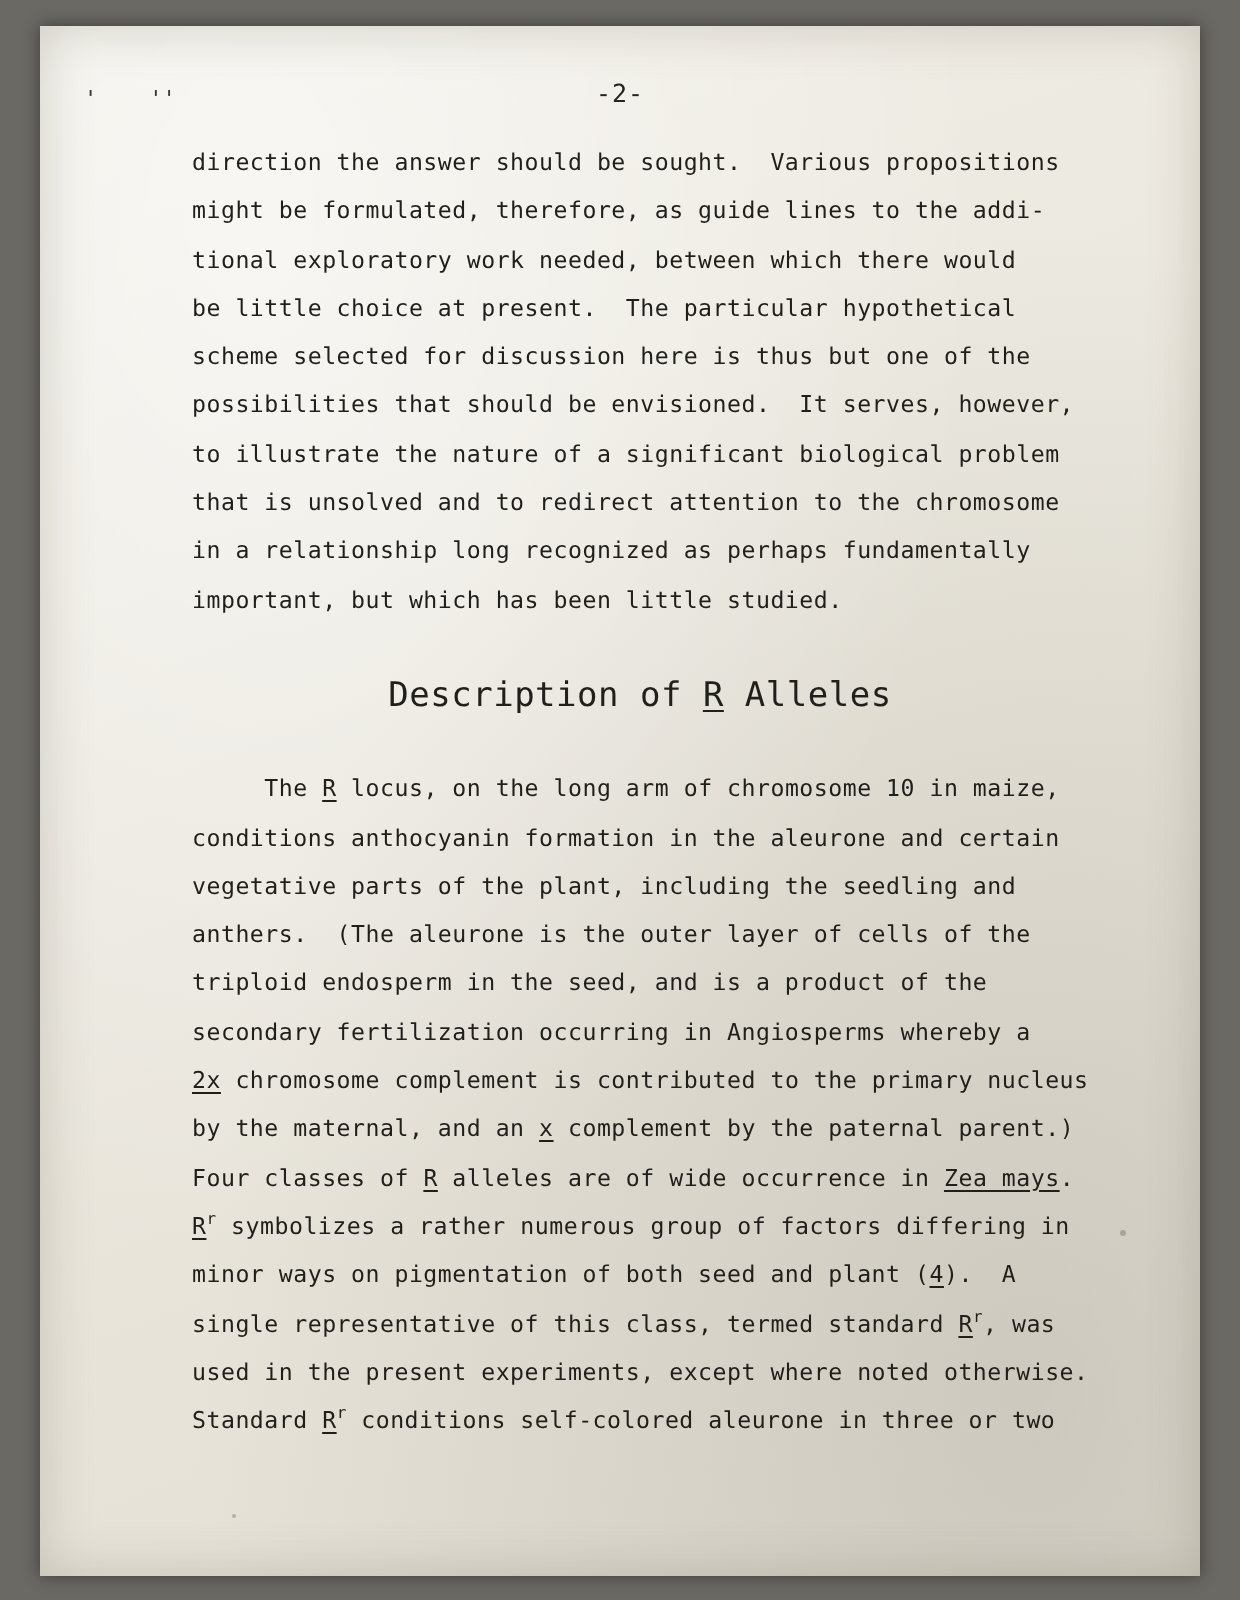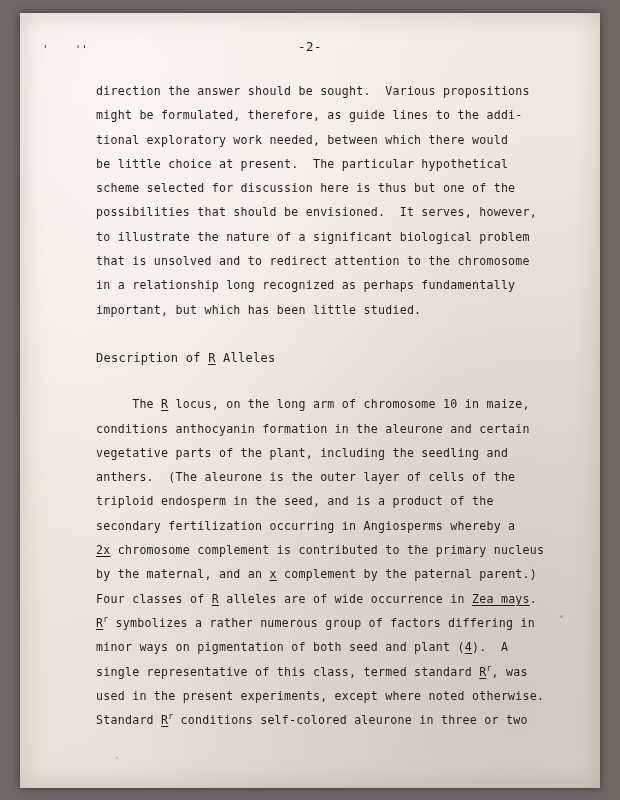--- a/index.html
+++ b/index.html
@@ -81,7 +81,7 @@
   }
   .body-text {
     position: absolute;
-    top: 66px;
+    top: 56px;
     left: 76px;
     width: 448px;
     font-size: 11.6px;

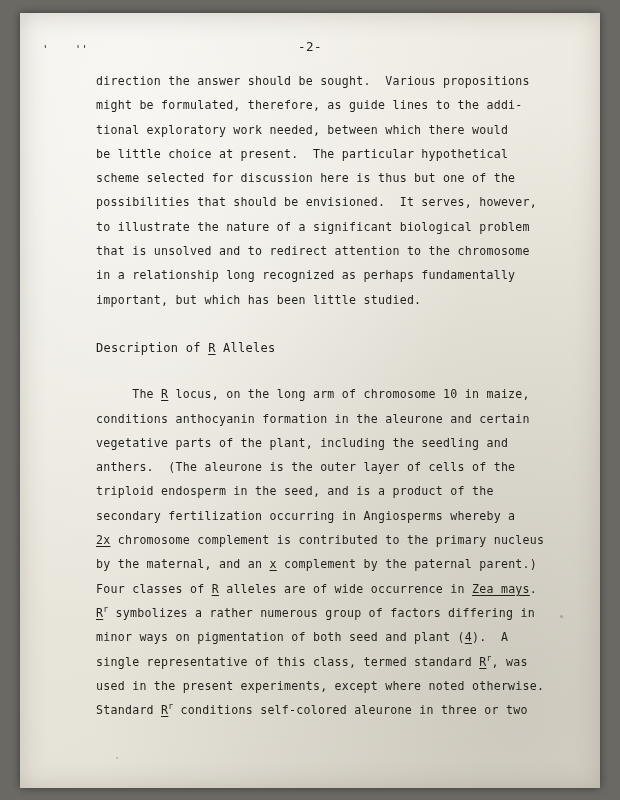--- a/index.html
+++ b/index.html
@@ -95,8 +95,8 @@
   }
   .section-heading {
     margin: 24px 0 22px 0;
-    text-align: left;
-    font-size: 12px;
+    text-align: center;
+    font-size: 17px;
     letter-spacing: 0.25px;
   }
   u {

